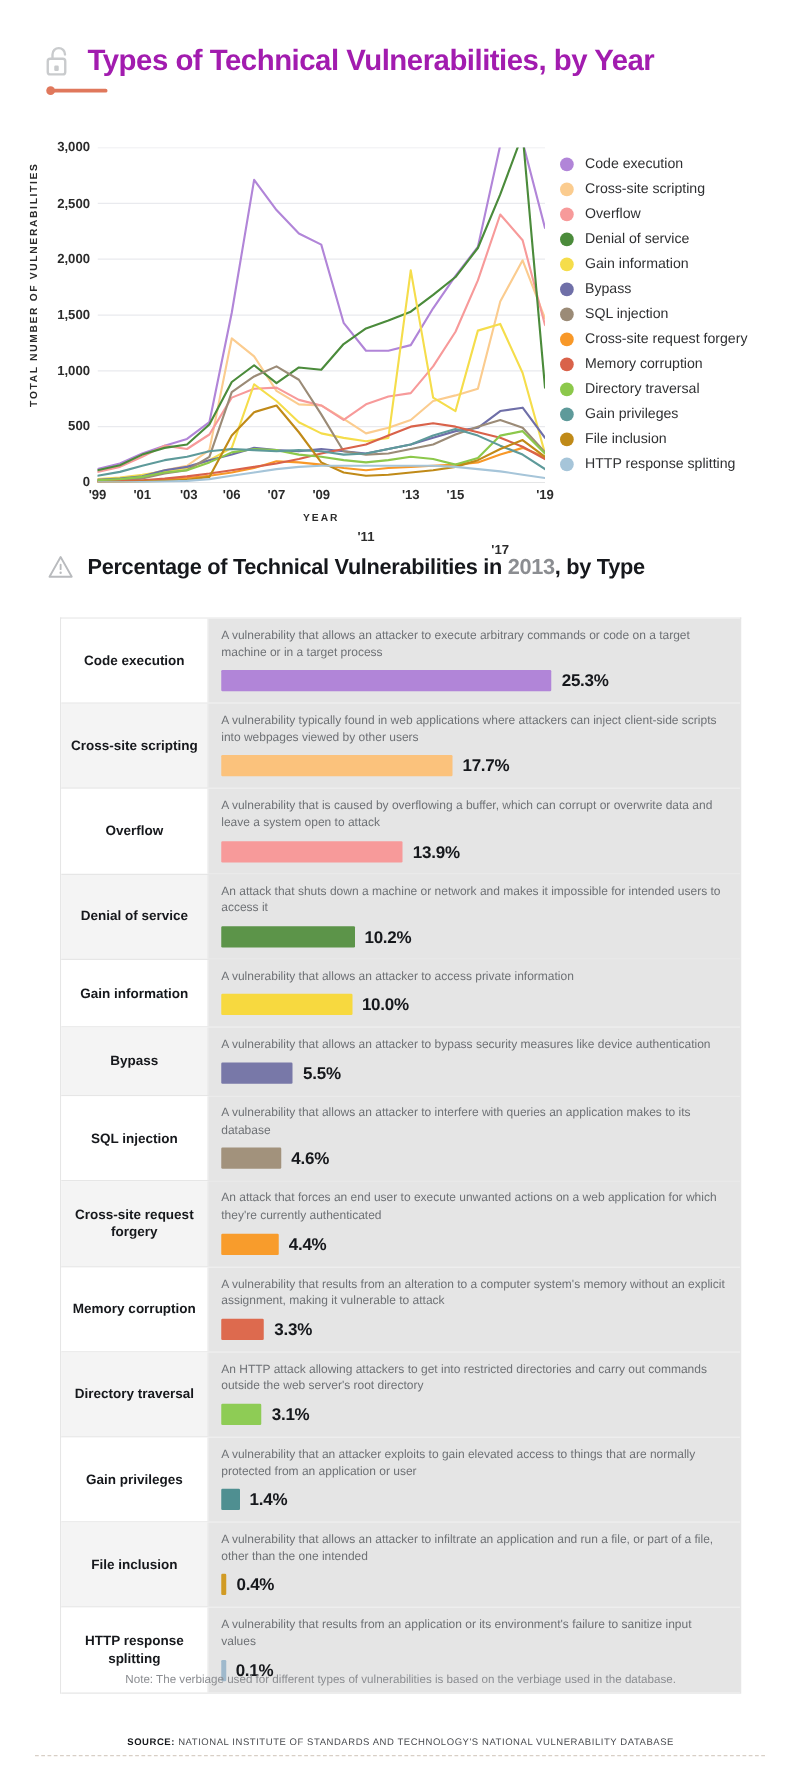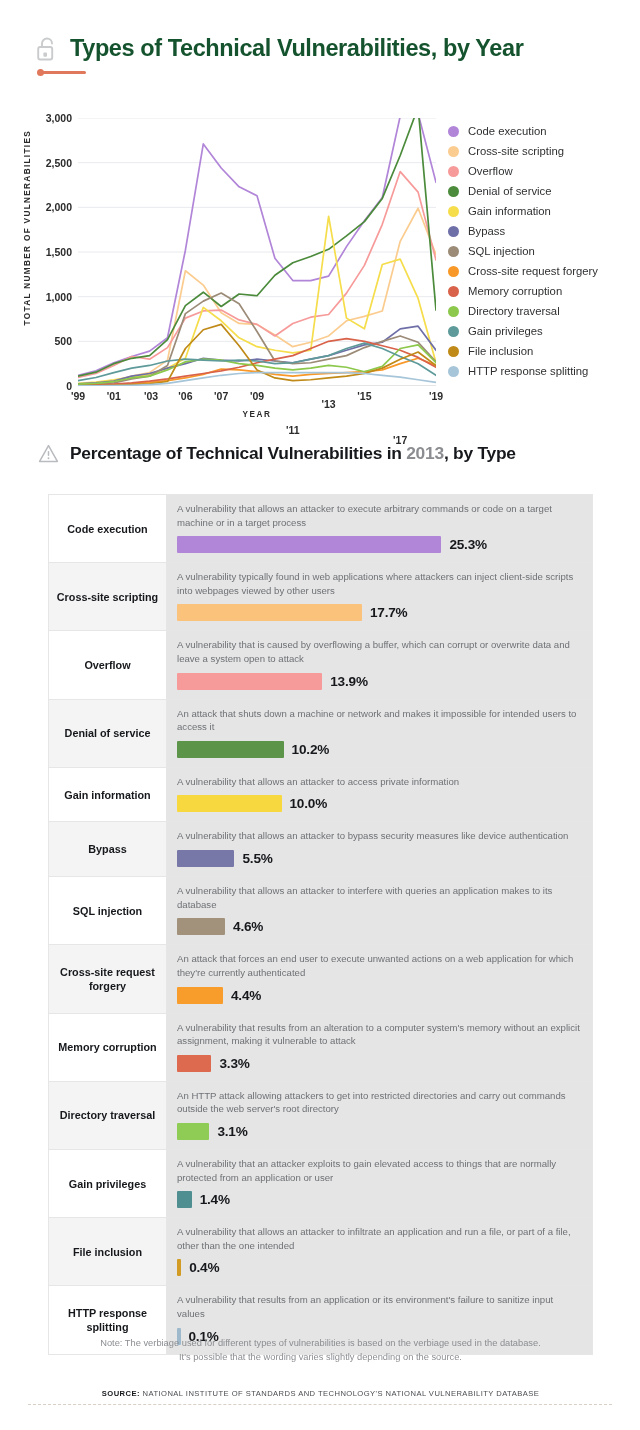--- a/index.html
+++ b/index.html
@@ -18,7 +18,7 @@
   .lock-icon { width:22px; height:26px; flex:0 0 auto; }
   .title1 {
     font-size:23.5px; font-weight:bold; letter-spacing:-0.4px;
-    color:#14532d; line-height:1.1; white-space:nowrap;
+    color:#a21caf; line-height:1.1; white-space:nowrap;
   }
   .rule {
     margin-top:9px; margin-left:4px; width:46px; height:3px;

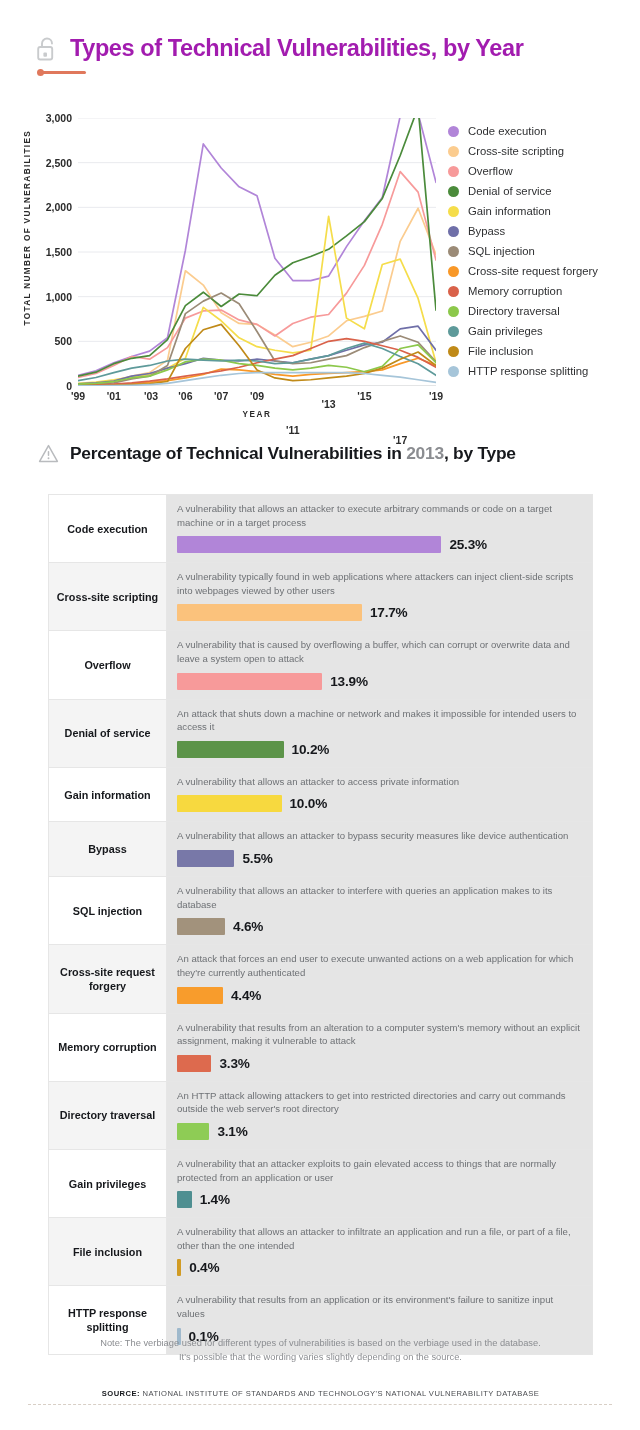--- a/index.html
+++ b/index.html
@@ -158,7 +158,7 @@
       <div class="xtick" style="left: 143.2px;">'07</div>
       <div class="xtick" style="left: 179px;">'09</div>
       <div class="xtick" style="left: 214.8px; margin-top: 34px;">'11</div>
-      <div class="xtick" style="left: 250.6px; margin-top: 8px;">'13</div>
+      <div class="xtick" style="left: 250.6px;">'13</div>
       <div class="xtick" style="left: 286.4px;">'15</div>
       <div class="xtick" style="left: 322.2px; margin-top: 44px;">'17</div>
       <div class="xtick" style="left: 358px;">'19</div>

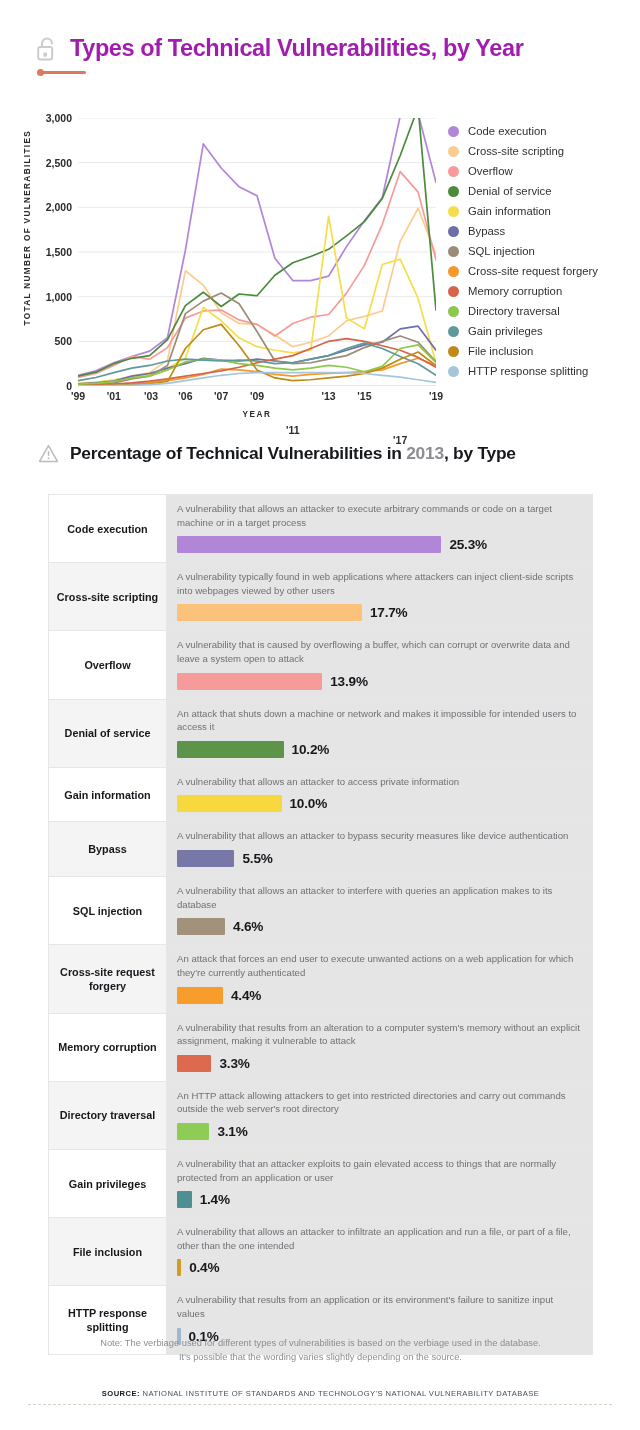--- a/index.html
+++ b/index.html
@@ -368,7 +368,6 @@
 
 <div class="note">
   <div>Note: The verbiage used for different types of vulnerabilities is based on the verbiage used in the database.</div>
-  <div>It's possible that the wording varies slightly depending on the source.</div>
 </div>
 <div class="source">
   <b>SOURCE:</b>

